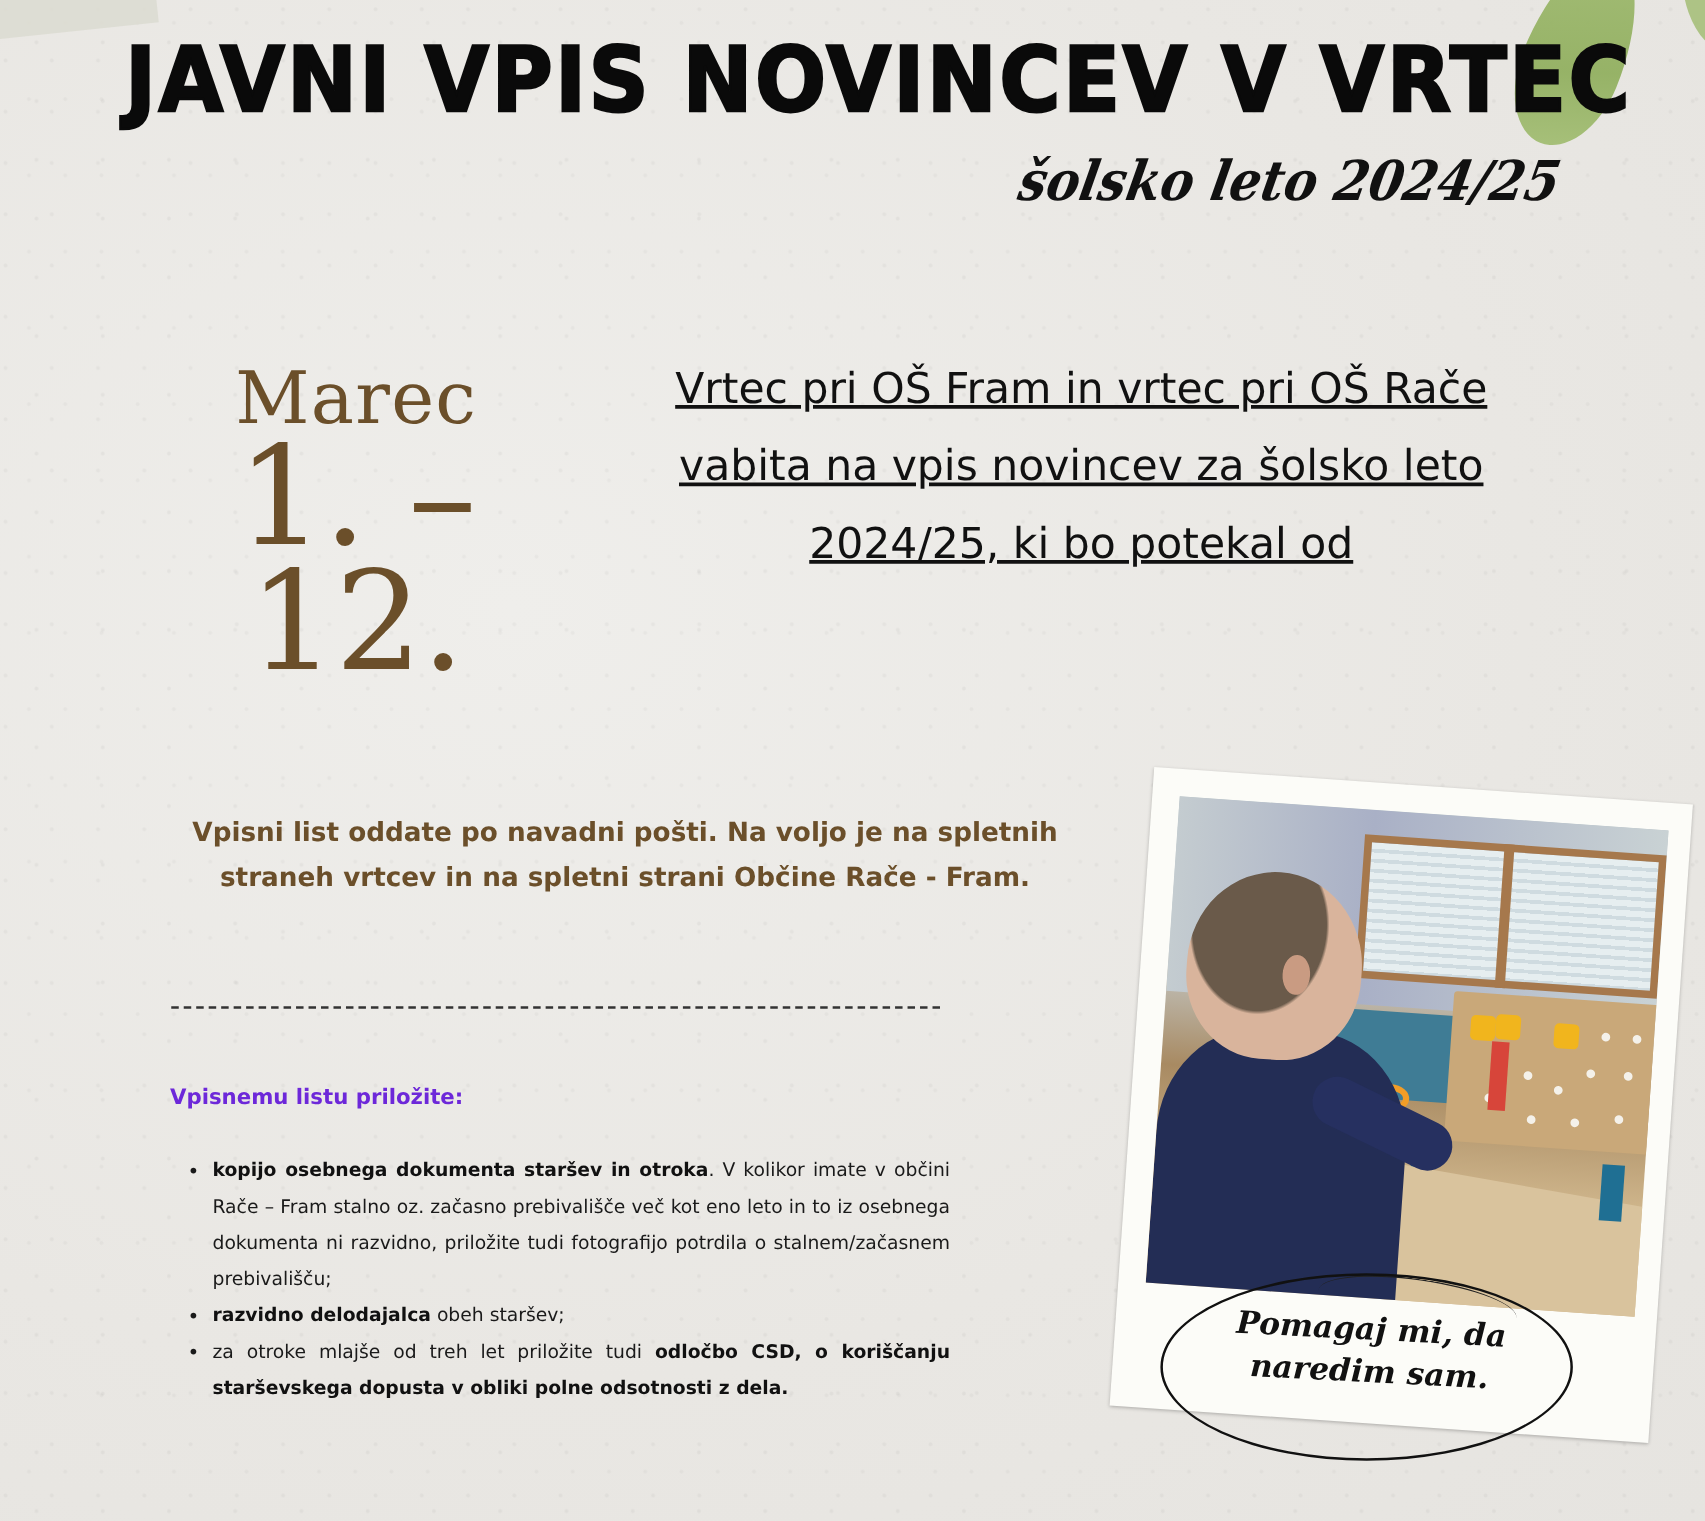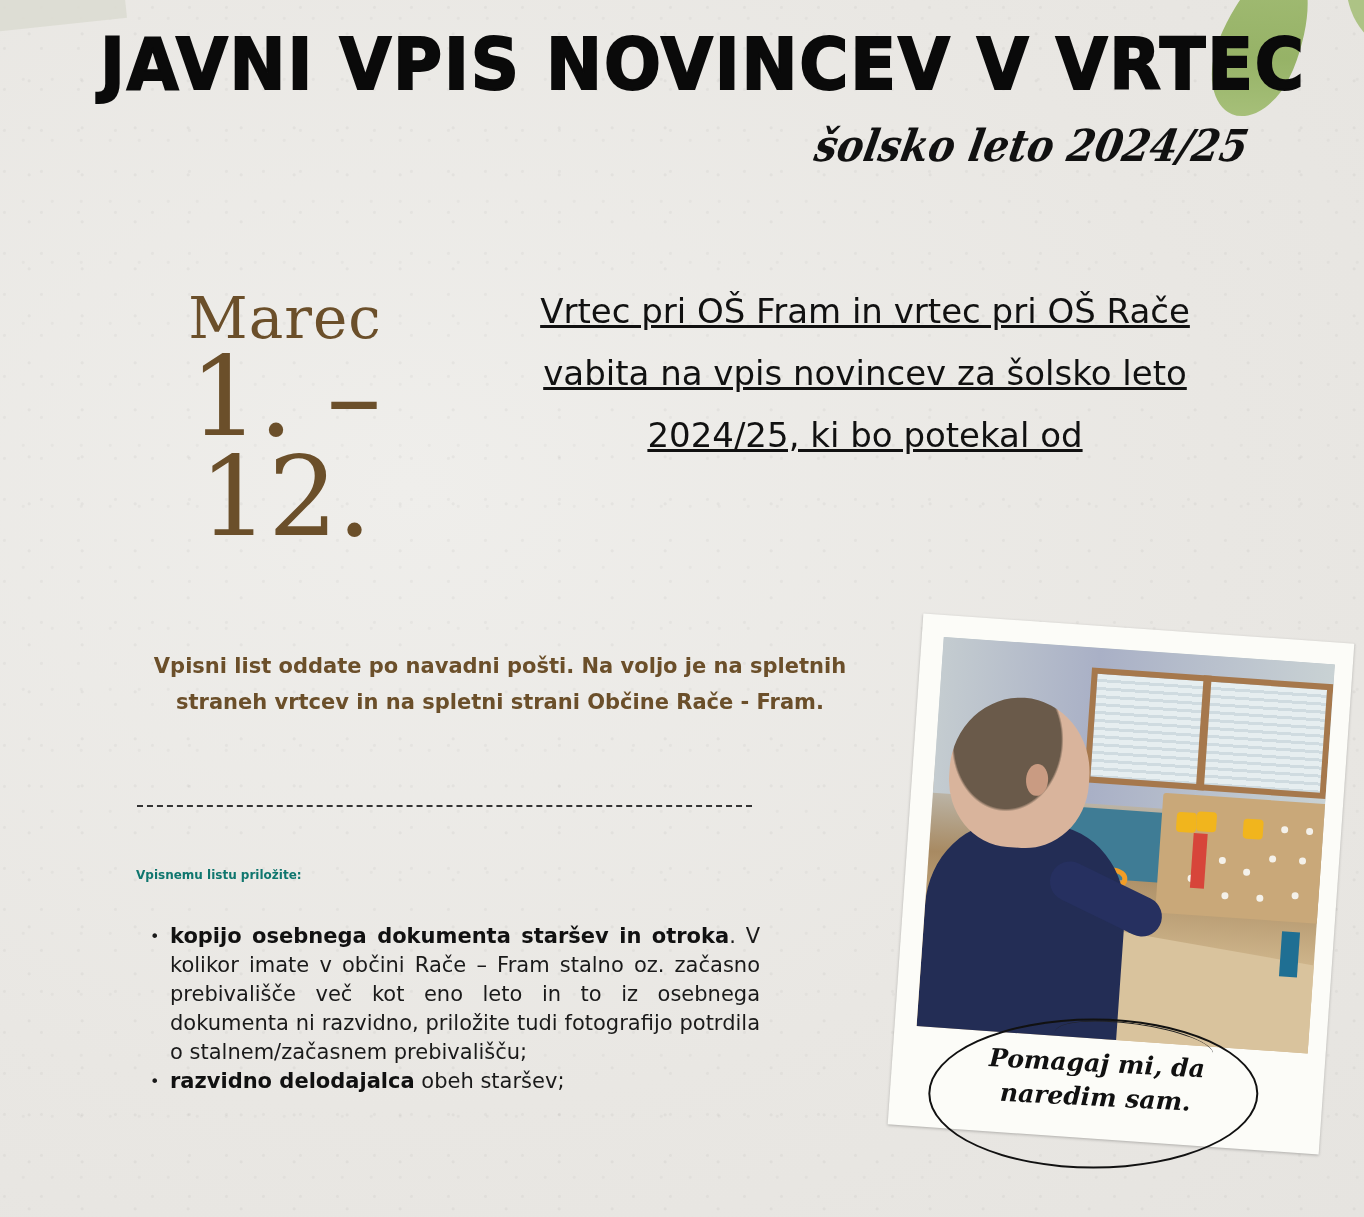--- a/index.html
+++ b/index.html
@@ -112,7 +112,7 @@
     .attach-heading {
       position: absolute; left: 136px; top: 868px;
       font-family: "DejaVu Sans", sans-serif;
-      font-weight: bold; font-size: 12px; color: #0f766e;
+      font-weight: bold; font-size: 17px; color: #6d28d9;
     }
 
     .attach-list {

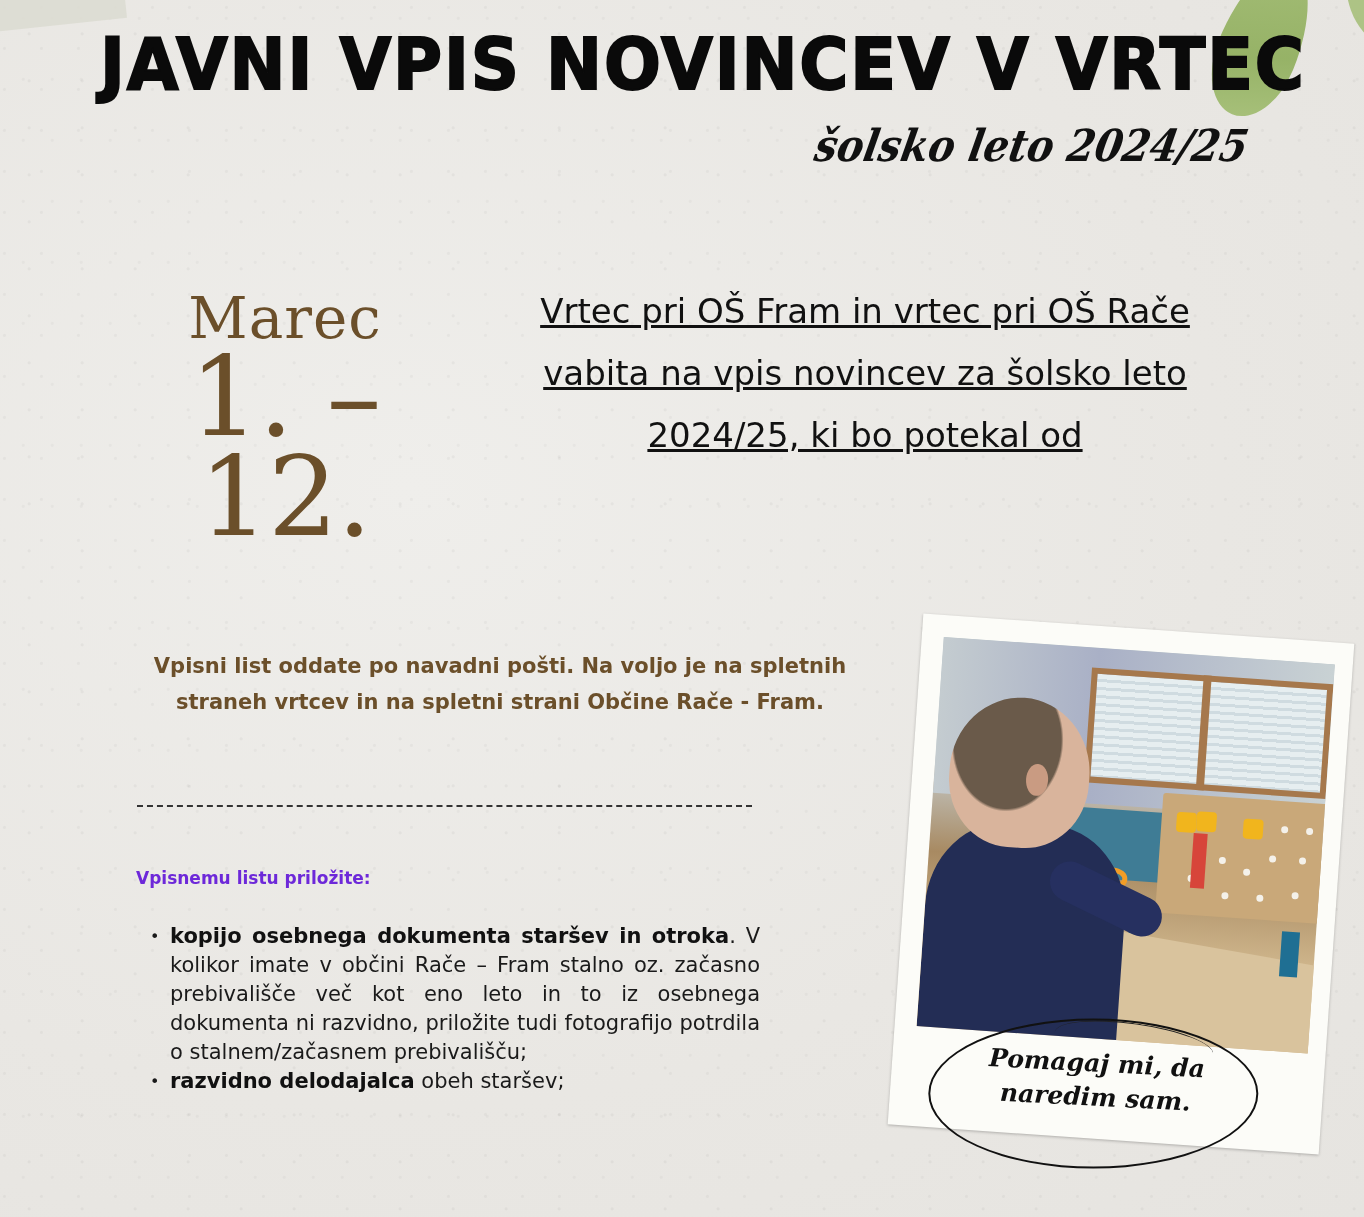--- a/index.html
+++ b/index.html
@@ -118,7 +118,7 @@
     .attach-list {
       position: absolute; left: 150px; top: 922px; width: 610px;
       font-family: "DejaVu Sans", sans-serif;
-      font-size: 21px; line-height: 29px;
+      font-size: 15px; line-height: 29px;
       color: #1a1a1a;
       list-style: none;
     }

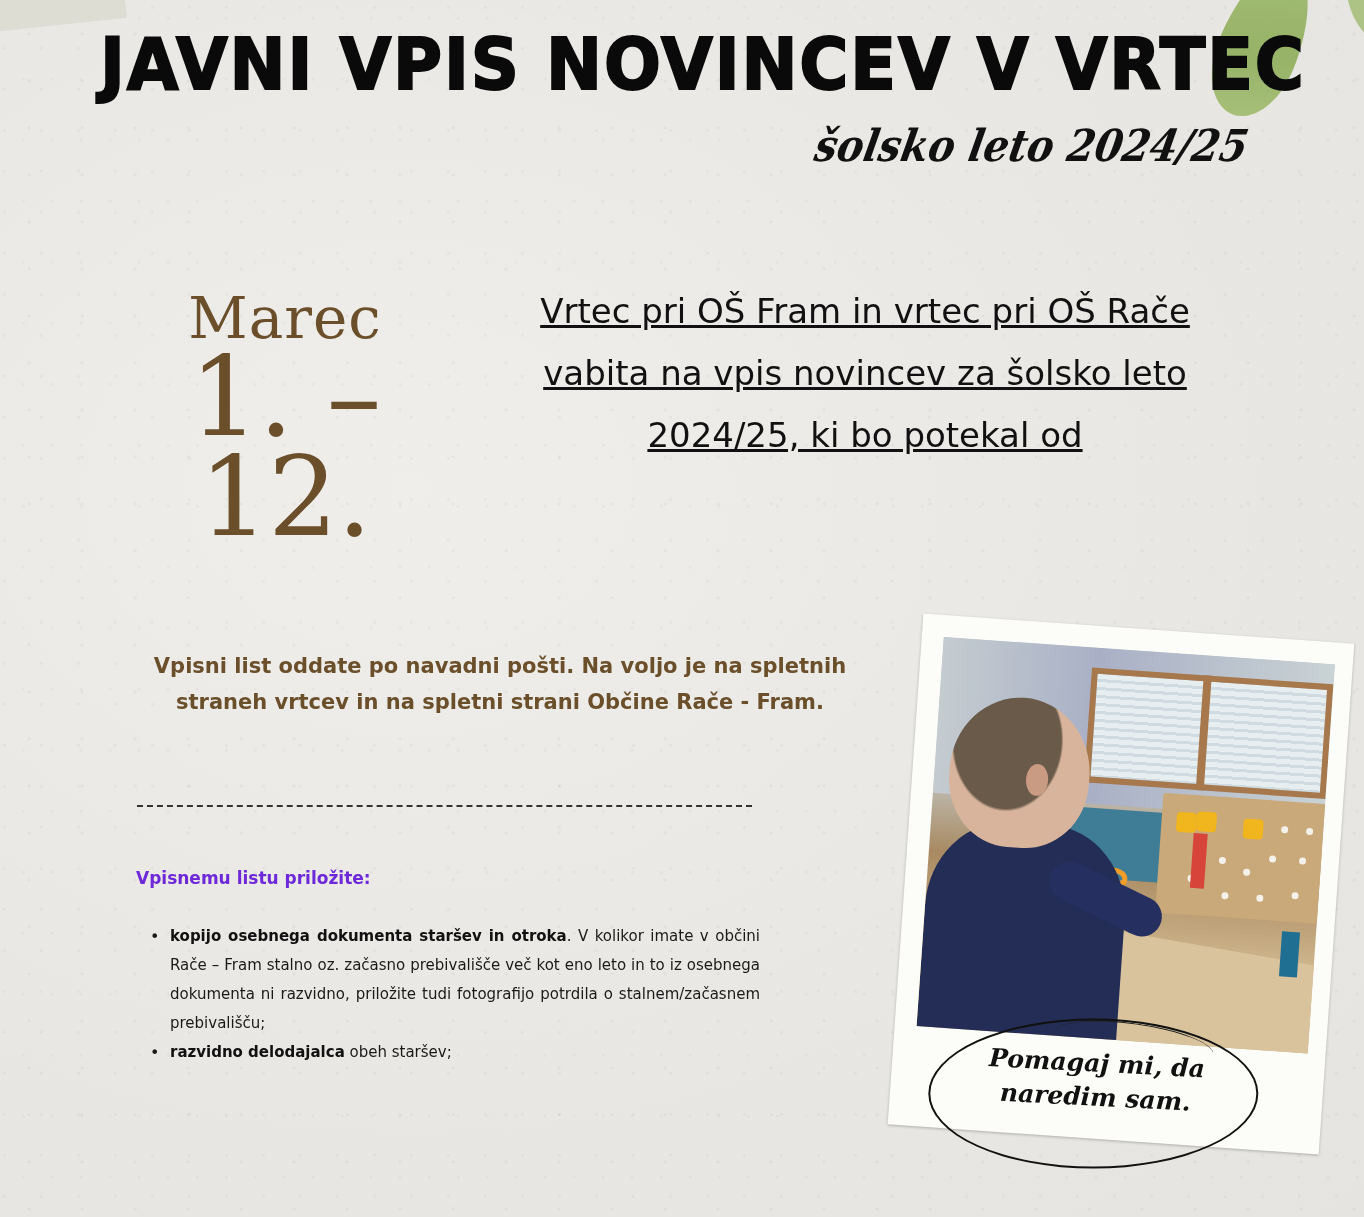--- a/index.html
+++ b/index.html
@@ -215,6 +215,7 @@
 <ul class="attach-list">
   <li><b>kopijo osebnega dokumenta staršev in otroka</b><span>. V kolikor imate v občini Rače – Fram stalno oz. začasno prebivališče več kot eno leto in to iz osebnega dokumenta ni razvidno, priložite tudi fotografijo potrdila o stalnem/začasnem prebivališču;</span></li>
   <li><b>razvidno delodajalca</b><span> obeh staršev;</span></li>
+  <li><span>za otroke mlajše od treh let priložite tudi </span><b>odločbo CSD, o koriščanju starševskega dopusta v obliki polne odsotnosti z dela.</b></li>
 </ul>
 
 <div class="polaroid">

